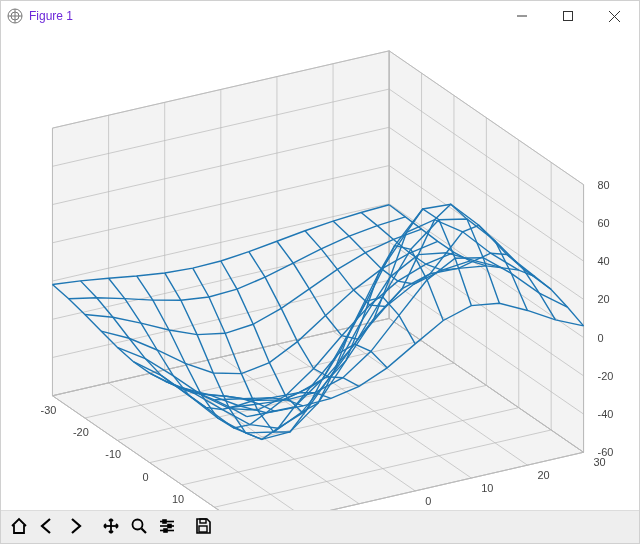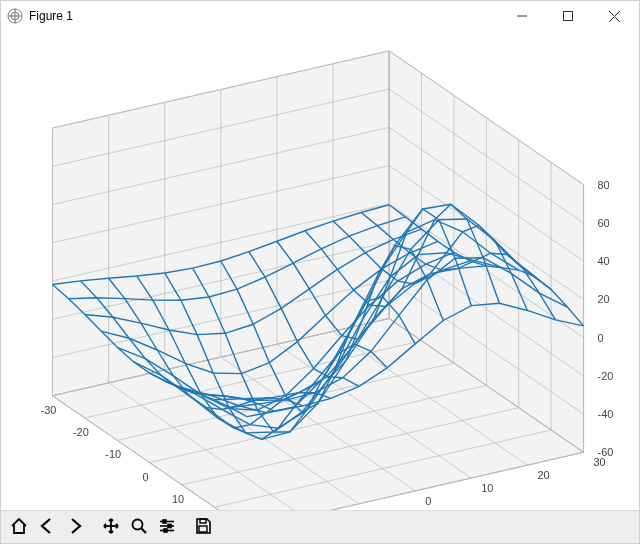--- a/index.html
+++ b/index.html
@@ -4,7 +4,7 @@
 <style>
   html,body{margin:0;padding:0;background:#fff;font-family:"Segoe UI",Arial,sans-serif;font-size:12px;color:#222;}
   .window{width:640px;height:544px;box-sizing:border-box;border:1px solid #d0d0d0;display:flex;flex-direction:column;background:#fff;}
-  .titlebar{height:30px;display:flex;align-items:center;padding:0 2px 0 6px;color:#000000;}
+  .titlebar{height:30px;display:flex;align-items:center;padding:0 2px 0 6px;color:#6d28d9;}
   .titlebar .app-icon{width:16px;height:16px;margin-right:6px;display:flex;align-items:center;justify-content:center;}
   .title{flex:0 0 auto;}
   .title-spacer{flex:1;}

